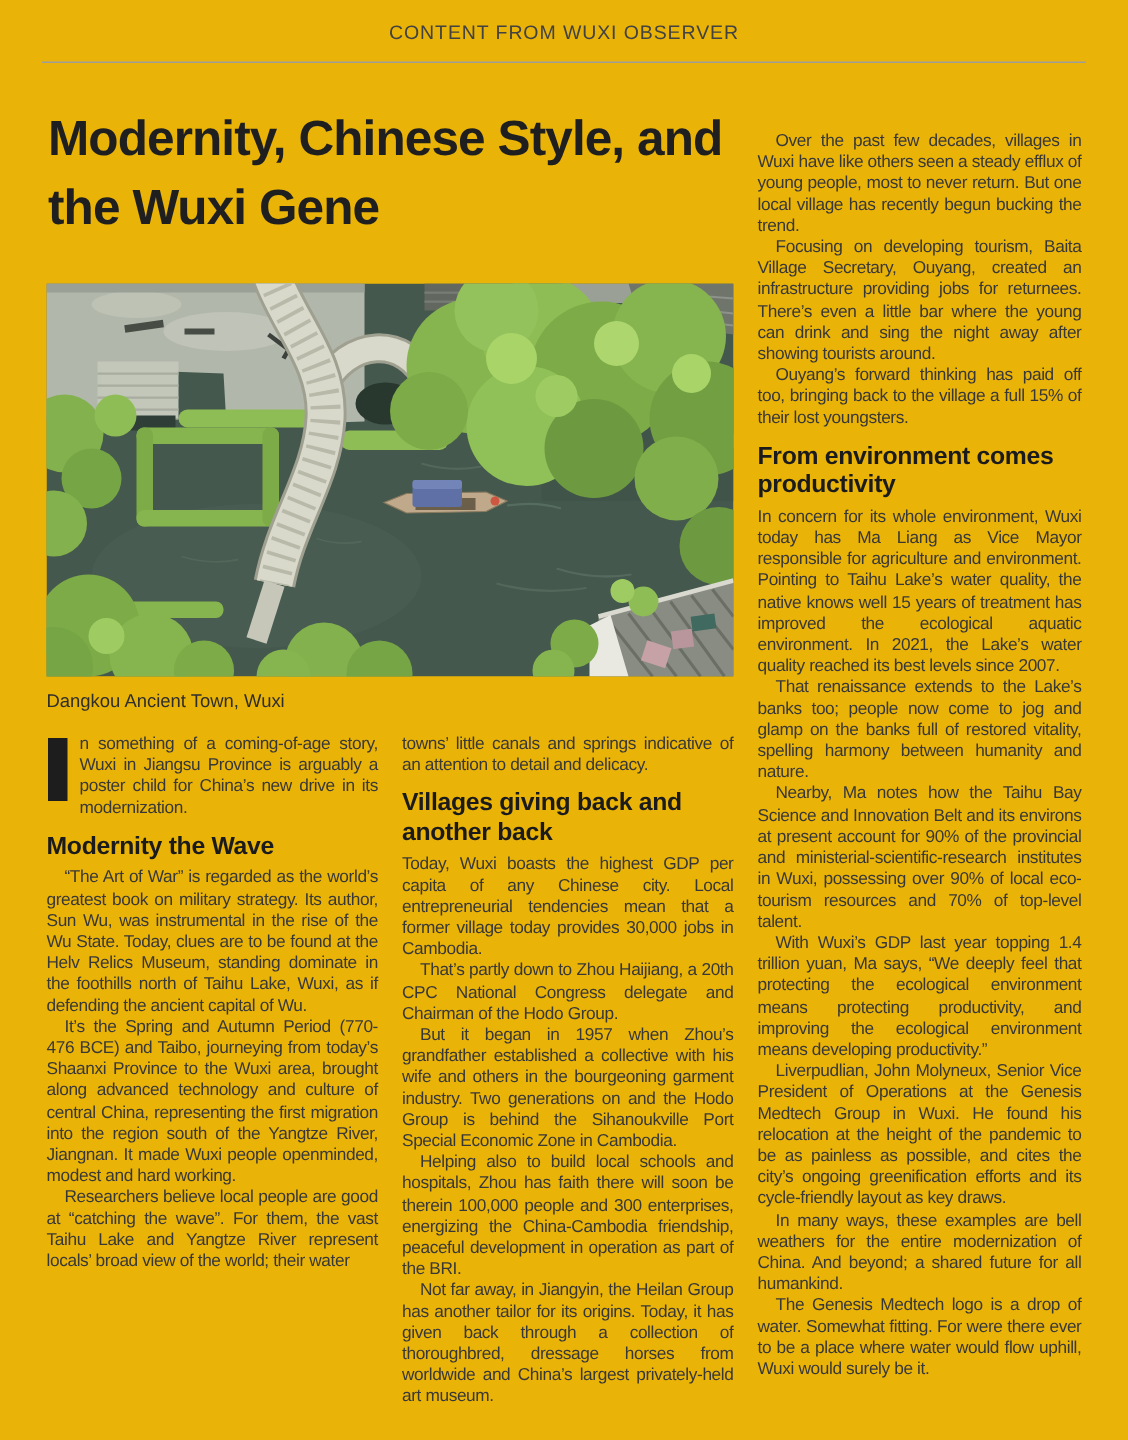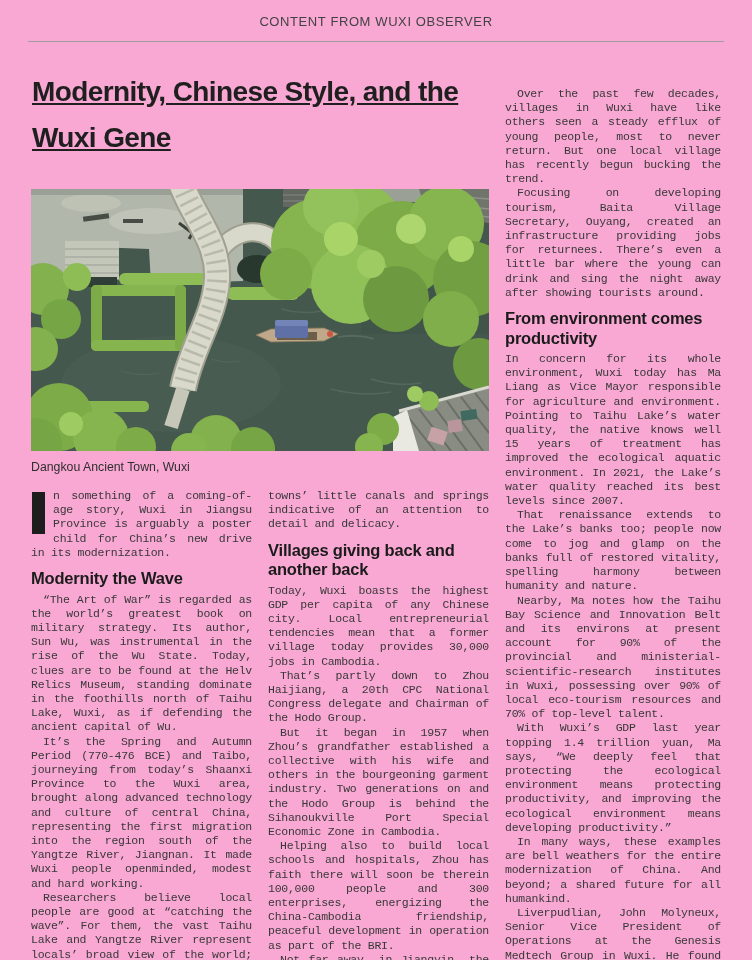--- a/index.html
+++ b/index.html
@@ -4,7 +4,7 @@
 <style>
   html,body{margin:0;padding:0;background:#ffffff;}
   body{width:752px;height:960px;overflow:hidden;font-family:"Liberation Sans",sans-serif;}
-  .page{position:relative;width:752px;height:960px;background:#f9a8d4;}
+  .page{position:relative;width:752px;height:960px;background:#eab308;}
   .kicker{padding-top:14px;text-align:center;font-size:13px;letter-spacing:.6px;color:#424242;}
   .rule{border:none;border-top:1px solid #9d9d9d;margin:12px 28px 0 28px;}
   .content{display:flex;padding:0 31px;gap:16px;}

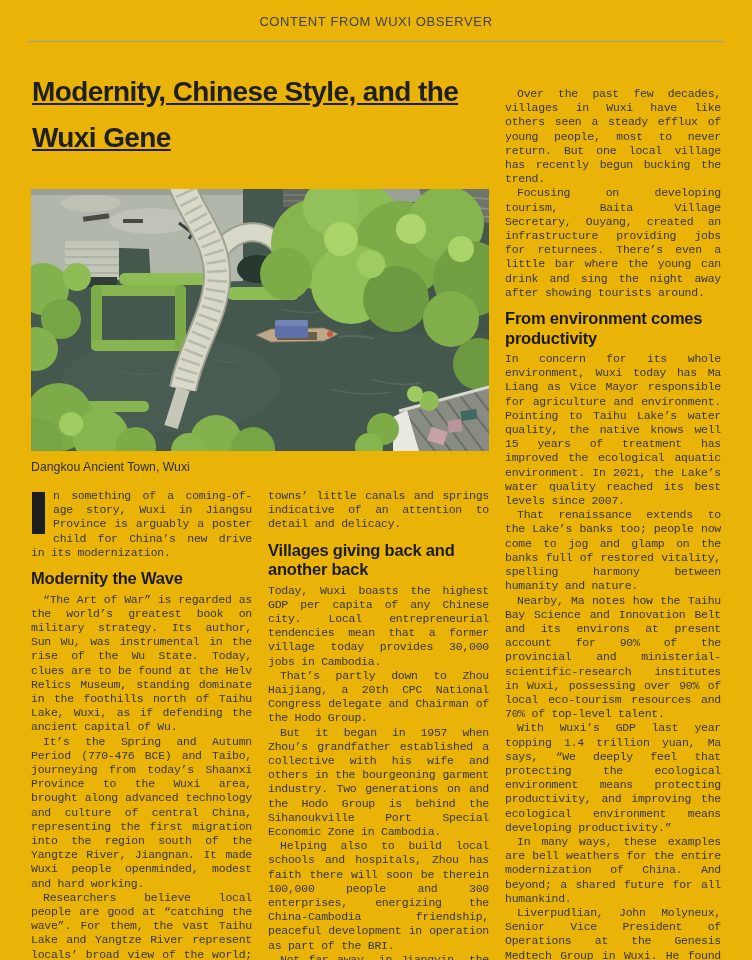--- a/index.html
+++ b/index.html
@@ -9,7 +9,7 @@
   .rule{border:none;border-top:1px solid #9d9d9d;margin:12px 28px 0 28px;}
   .content{display:flex;padding:0 31px;gap:16px;}
   .main-left{width:458px;flex:0 0 458px;}
-  .title{font-weight:bold;font-size:28px;line-height:46px;letter-spacing:-0.6px;color:#1f1f1f;margin:27px 0 0 1px;text-decoration:underline;}
+  .title{font-weight:bold;font-size:33px;line-height:46px;letter-spacing:-0.6px;color:#1f1f1f;margin:27px 0 0 1px;}
   figure{margin:28px 0 15px 0;width:506px;}
   figure svg{display:block;}
   figcaption{font-size:12.3px;color:#2e2e2e;margin-top:9px;}

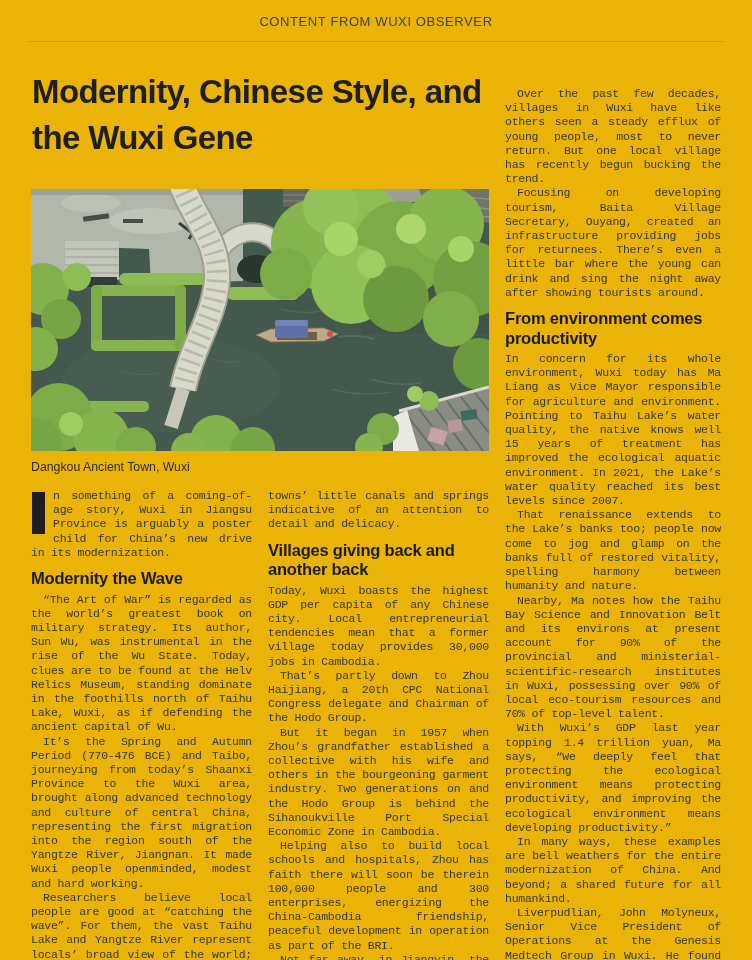--- a/index.html
+++ b/index.html
@@ -17,7 +17,7 @@
   .col{width:221px;flex:0 0 221px;}
   .right-col{flex:1;padding-top:45px;}
   p.body{margin:0;font-size:11.5px;line-height:14.2px;letter-spacing:-0.25px;color:#383838;
-         text-align:justify;font-family:Liberation Mono, monospace;}
+         text-align:justify;}
   p.body.indent{text-indent:12px;}
   h2.sec{font-weight:bold;font-size:16.5px;line-height:19.5px;letter-spacing:-0.2px;color:#1b1b1b;margin:9px 0 4px 0;}
   .dropcap{float:left;width:13px;height:42px;background:#1d1d1d;color:transparent;

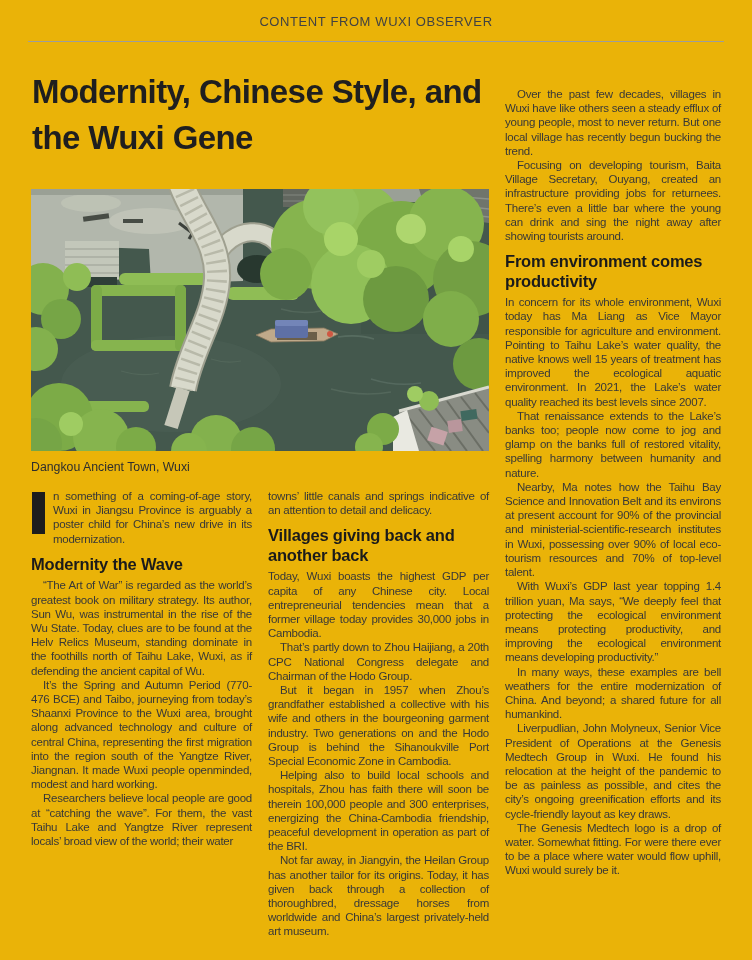--- a/index.html
+++ b/index.html
@@ -172,6 +172,7 @@
     <div class="right-col">
         <p class="body indent">Over the past few decades, villages in Wuxi have like others seen a steady efflux of young people, most to never return. But one local village has recently begun bucking the trend.</p>
         <p class="body indent">Focusing on developing tourism, Baita Village Secretary, Ouyang, created an infrastructure providing jobs for returnees. There’s even a little bar where the young can drink and sing the night away after showing tourists around.</p>
+        <p class="body indent">Ouyang’s forward thinking has paid off too, bringing back to the village a full 15% of their lost youngsters.</p>
         <h2 class="sec">From environment comes productivity</h2>
         <p class="body">In concern for its whole environment, Wuxi today has Ma Liang as Vice Mayor responsible for agriculture and environment. Pointing to Taihu Lake’s water quality, the native knows well 15 years of treatment has improved the ecological aquatic environment. In 2021, the Lake’s water quality reached its best levels since 2007.</p>
         <p class="body indent">That renaissance extends to the Lake’s banks too; people now come to jog and glamp on the banks full of restored vitality, spelling harmony between humanity and nature.</p>

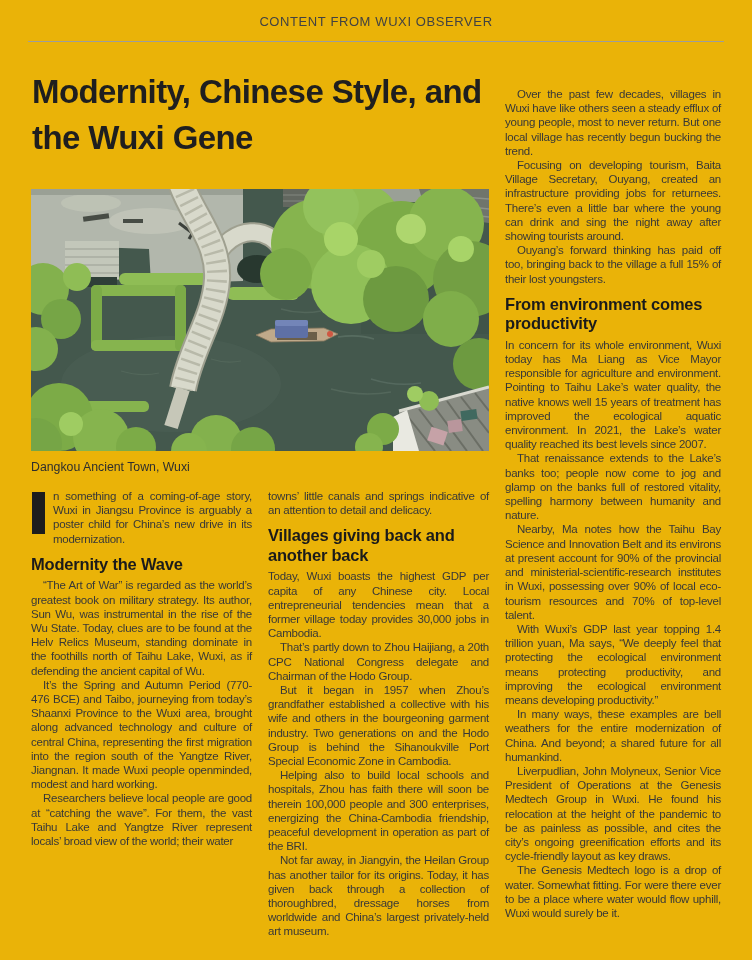--- a/index.html
+++ b/index.html
@@ -178,8 +178,8 @@
         <p class="body indent">That renaissance extends to the Lake’s banks too; people now come to jog and glamp on the banks full of restored vitality, spelling harmony between humanity and nature.</p>
         <p class="body indent">Nearby, Ma notes how the Taihu Bay Science and Innovation Belt and its environs at present account for 90% of the provincial and ministerial-scientific-research institutes in Wuxi, possessing over 90% of local eco-tourism resources and 70% of top-level talent.</p>
         <p class="body indent">With Wuxi’s GDP last year topping 1.4 trillion yuan, Ma says, “We deeply feel that protecting the ecological environment means protecting productivity, and improving the ecological environment means developing productivity.”</p>
+        <p class="body indent">Liverpudlian, John Molyneux, Senior Vice President of Operations at the Genesis Medtech Group in Wuxi. He found his relocation at the height of the pandemic to be as painless as possible, and cites the city’s ongoing greenification efforts and its cycle-friendly layout as key draws.</p>
         <p class="body indent">In many ways, these examples are bell weathers for the entire modernization of China. And beyond; a shared future for all humankind.</p>
-        <p class="body indent">Liverpudlian, John Molyneux, Senior Vice President of Operations at the Genesis Medtech Group in Wuxi. He found his relocation at the height of the pandemic to be as painless as possible, and cites the city’s ongoing greenification efforts and its cycle-friendly layout as key draws.</p>
         <p class="body indent">The Genesis Medtech logo is a drop of water. Somewhat fitting. For were there ever to be a place where water would flow uphill, Wuxi would surely be it.</p>
       </div>
   </div>

